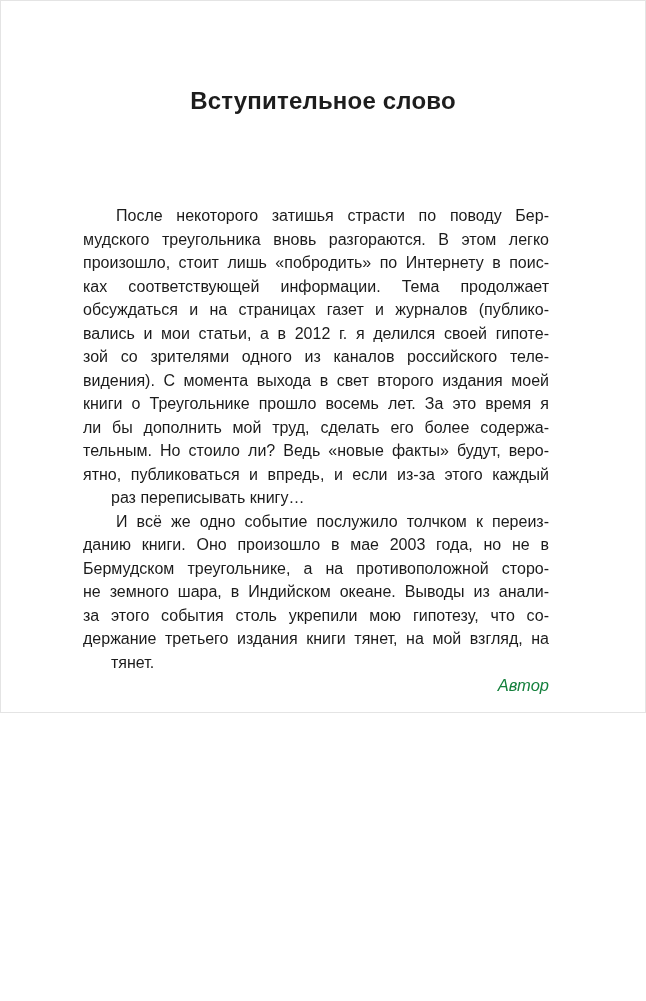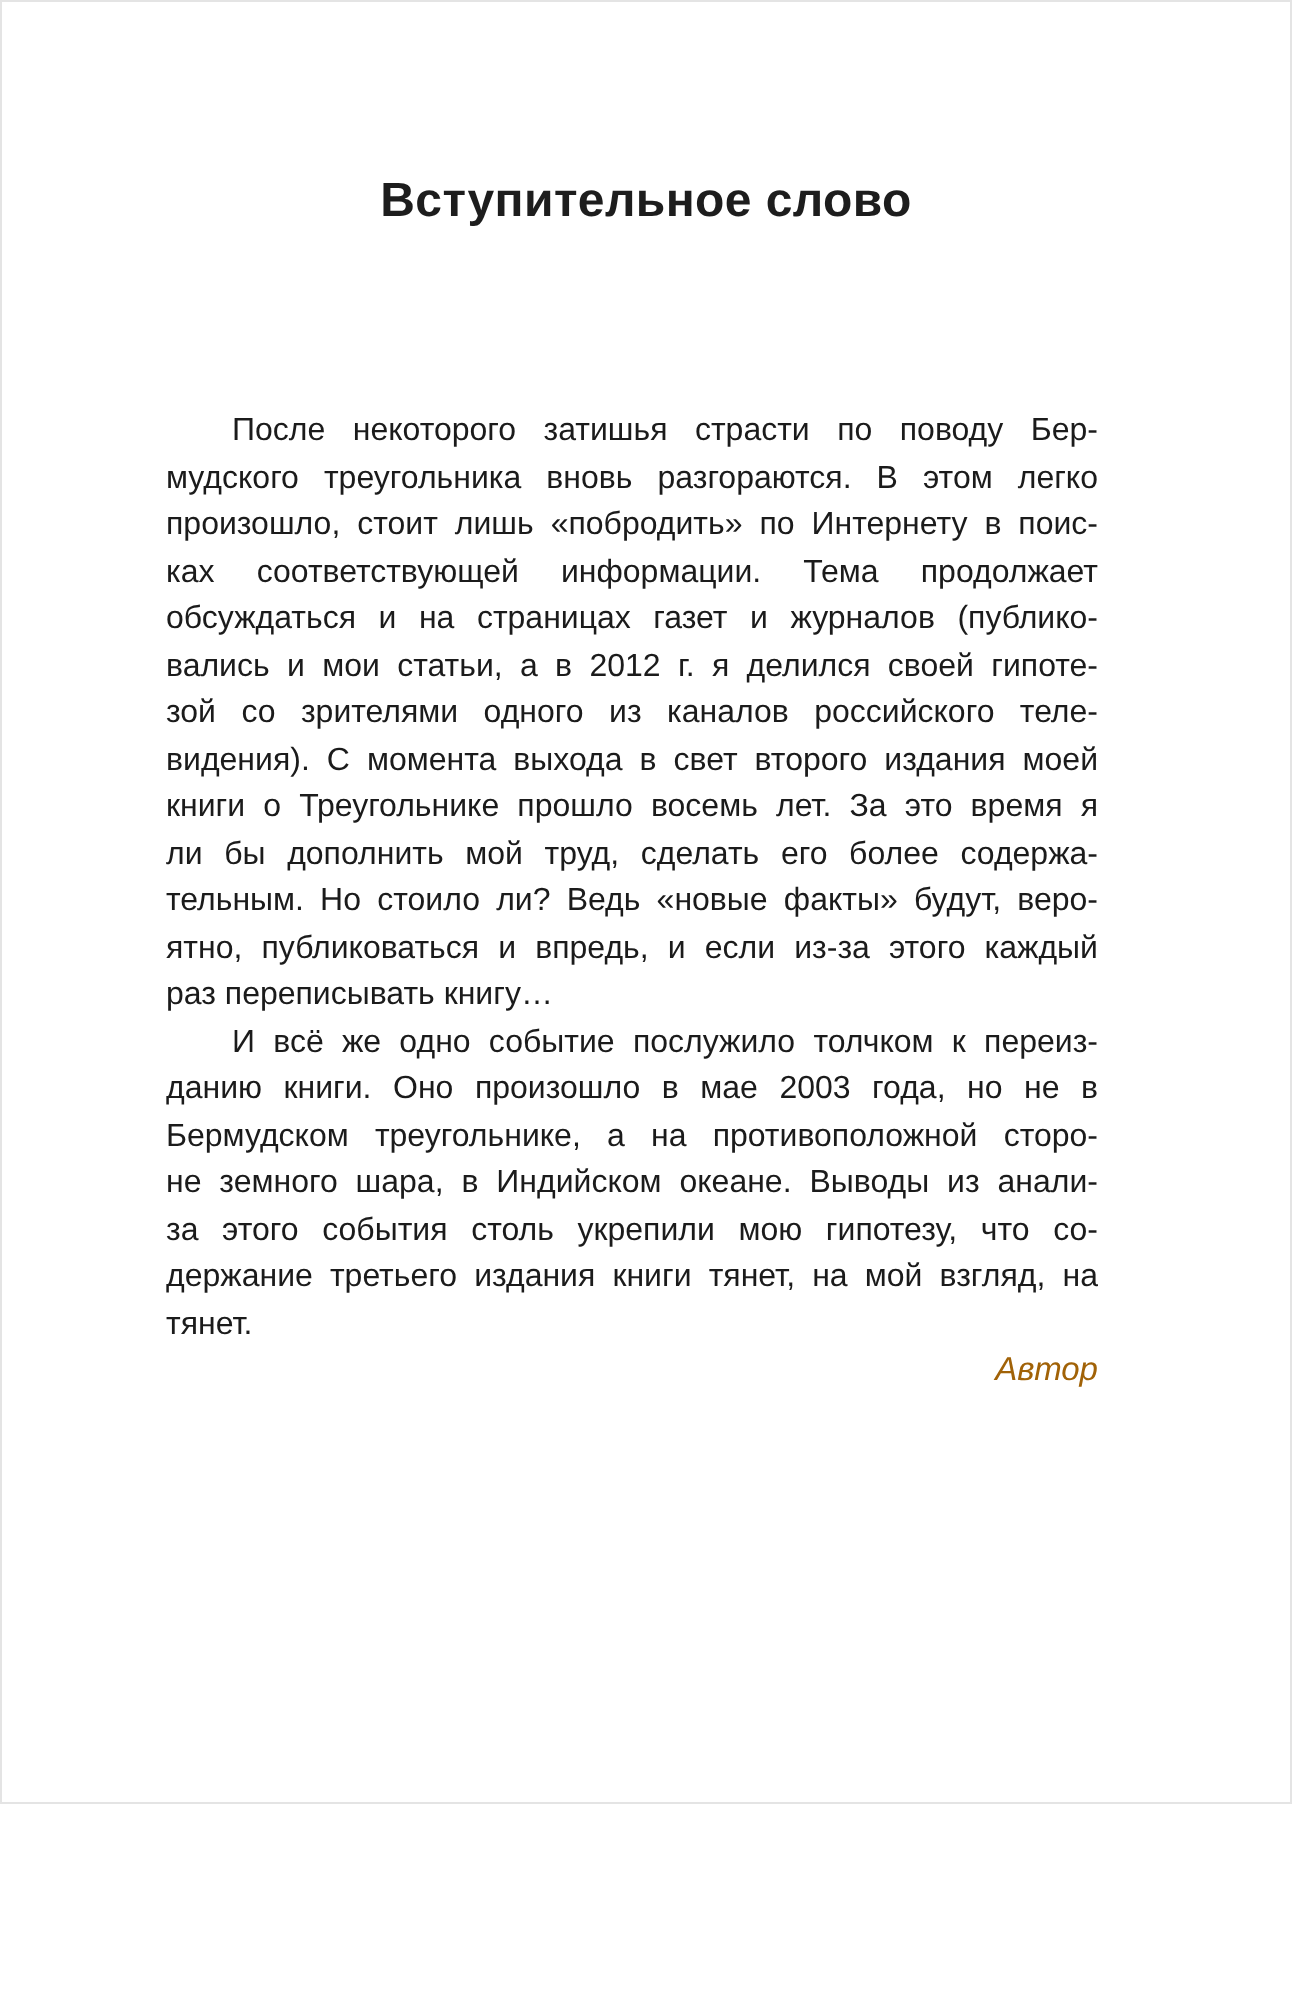--- a/index.html
+++ b/index.html
@@ -10,7 +10,7 @@
   .page {
     position: relative;
     width: 646px;
-    height: 902px;
+    height: 713px;
     box-sizing: border-box;
     background: #ffffff;
     border: 1px solid #e4e4e4;

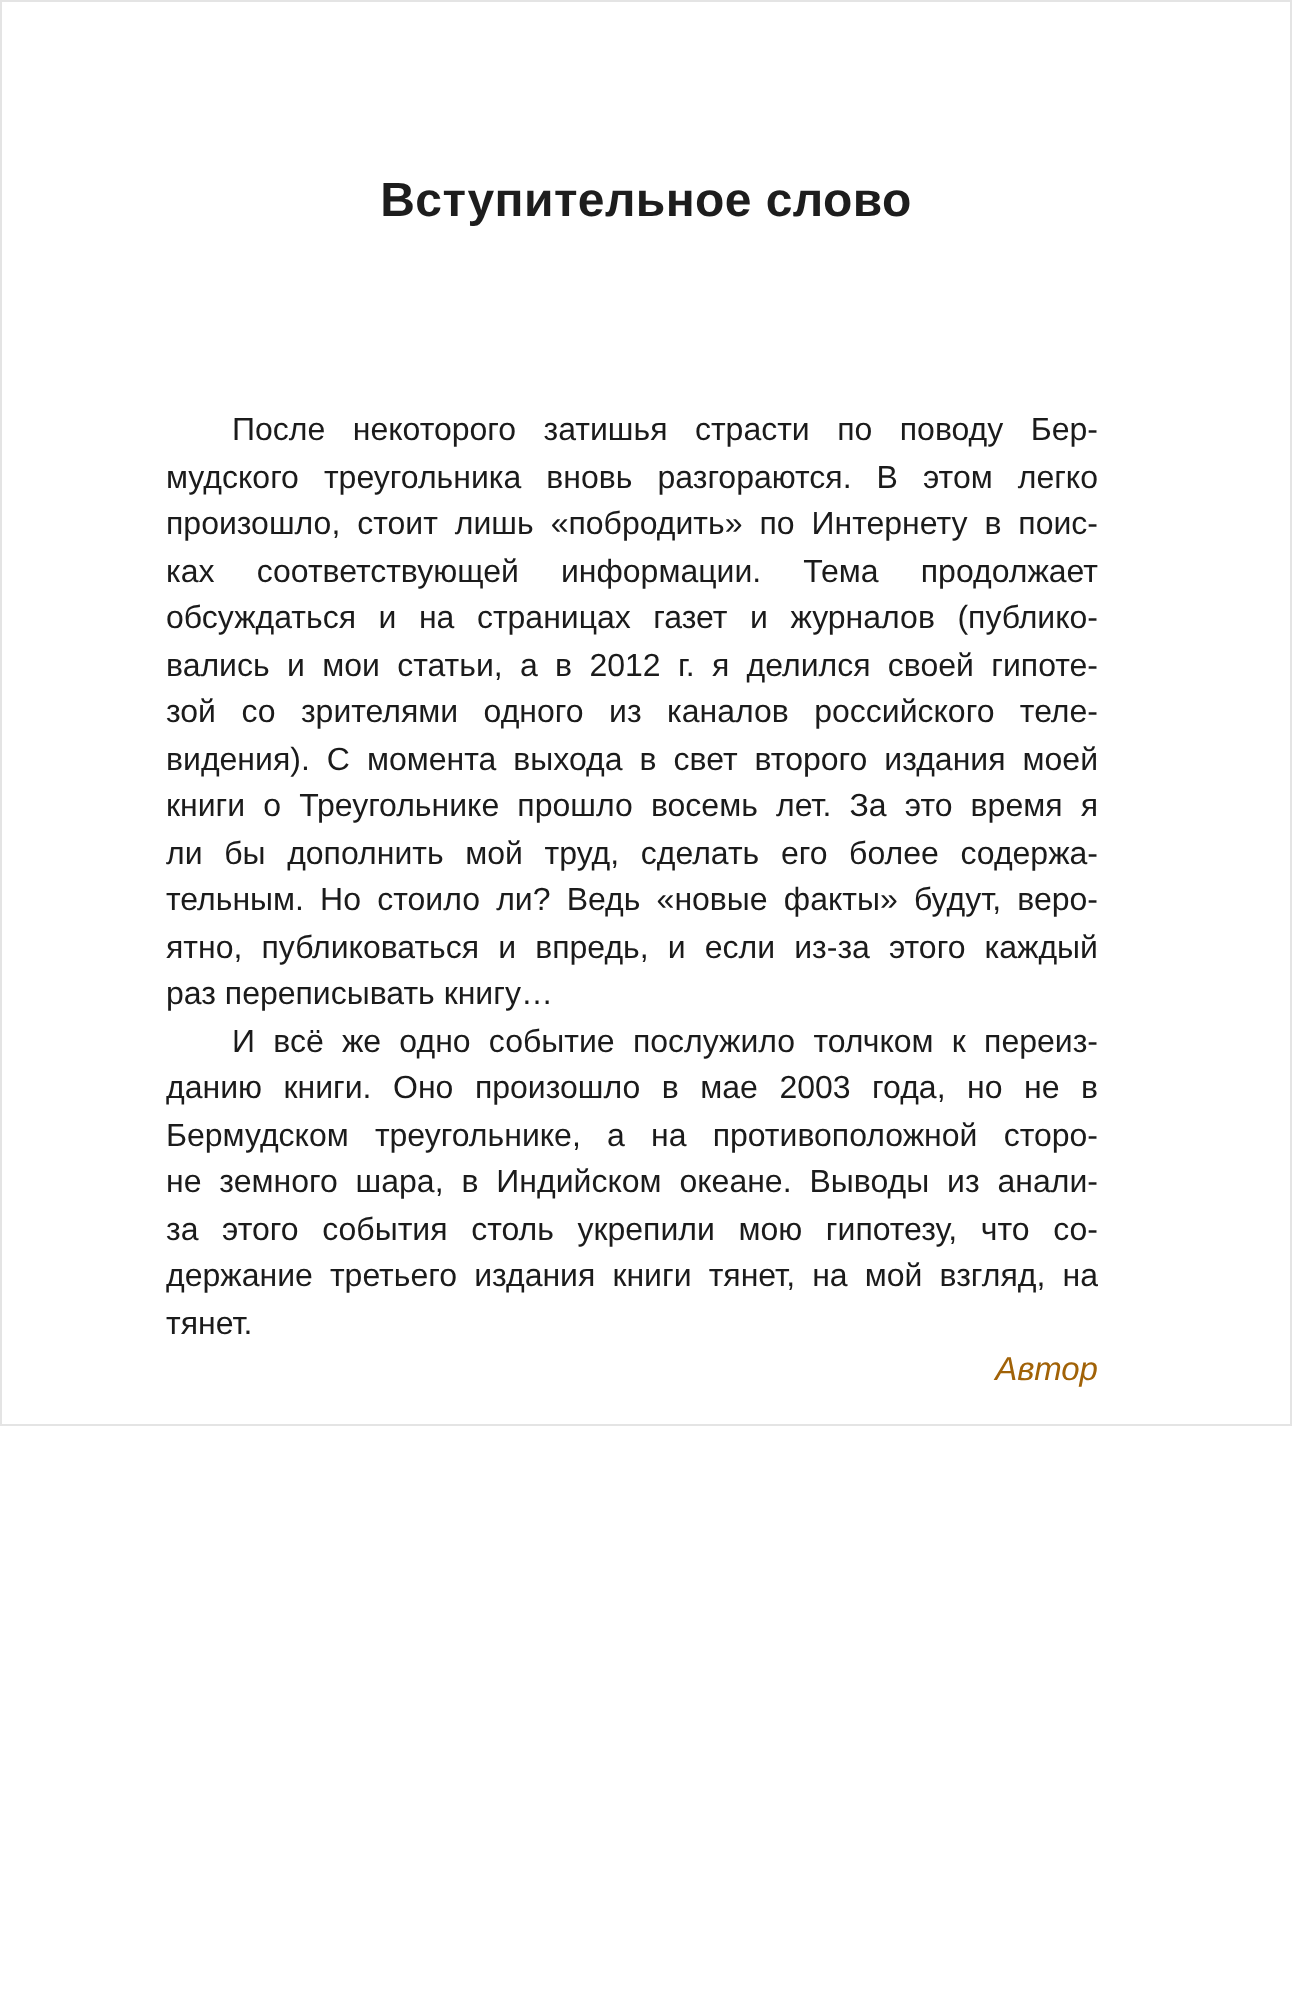--- a/index.html
+++ b/index.html
@@ -47,6 +47,7 @@
   }
   .line.last {
     text-align-last: left;
+    margin-left: 28px;
   }
   .author-line {
     margin-top: 0;

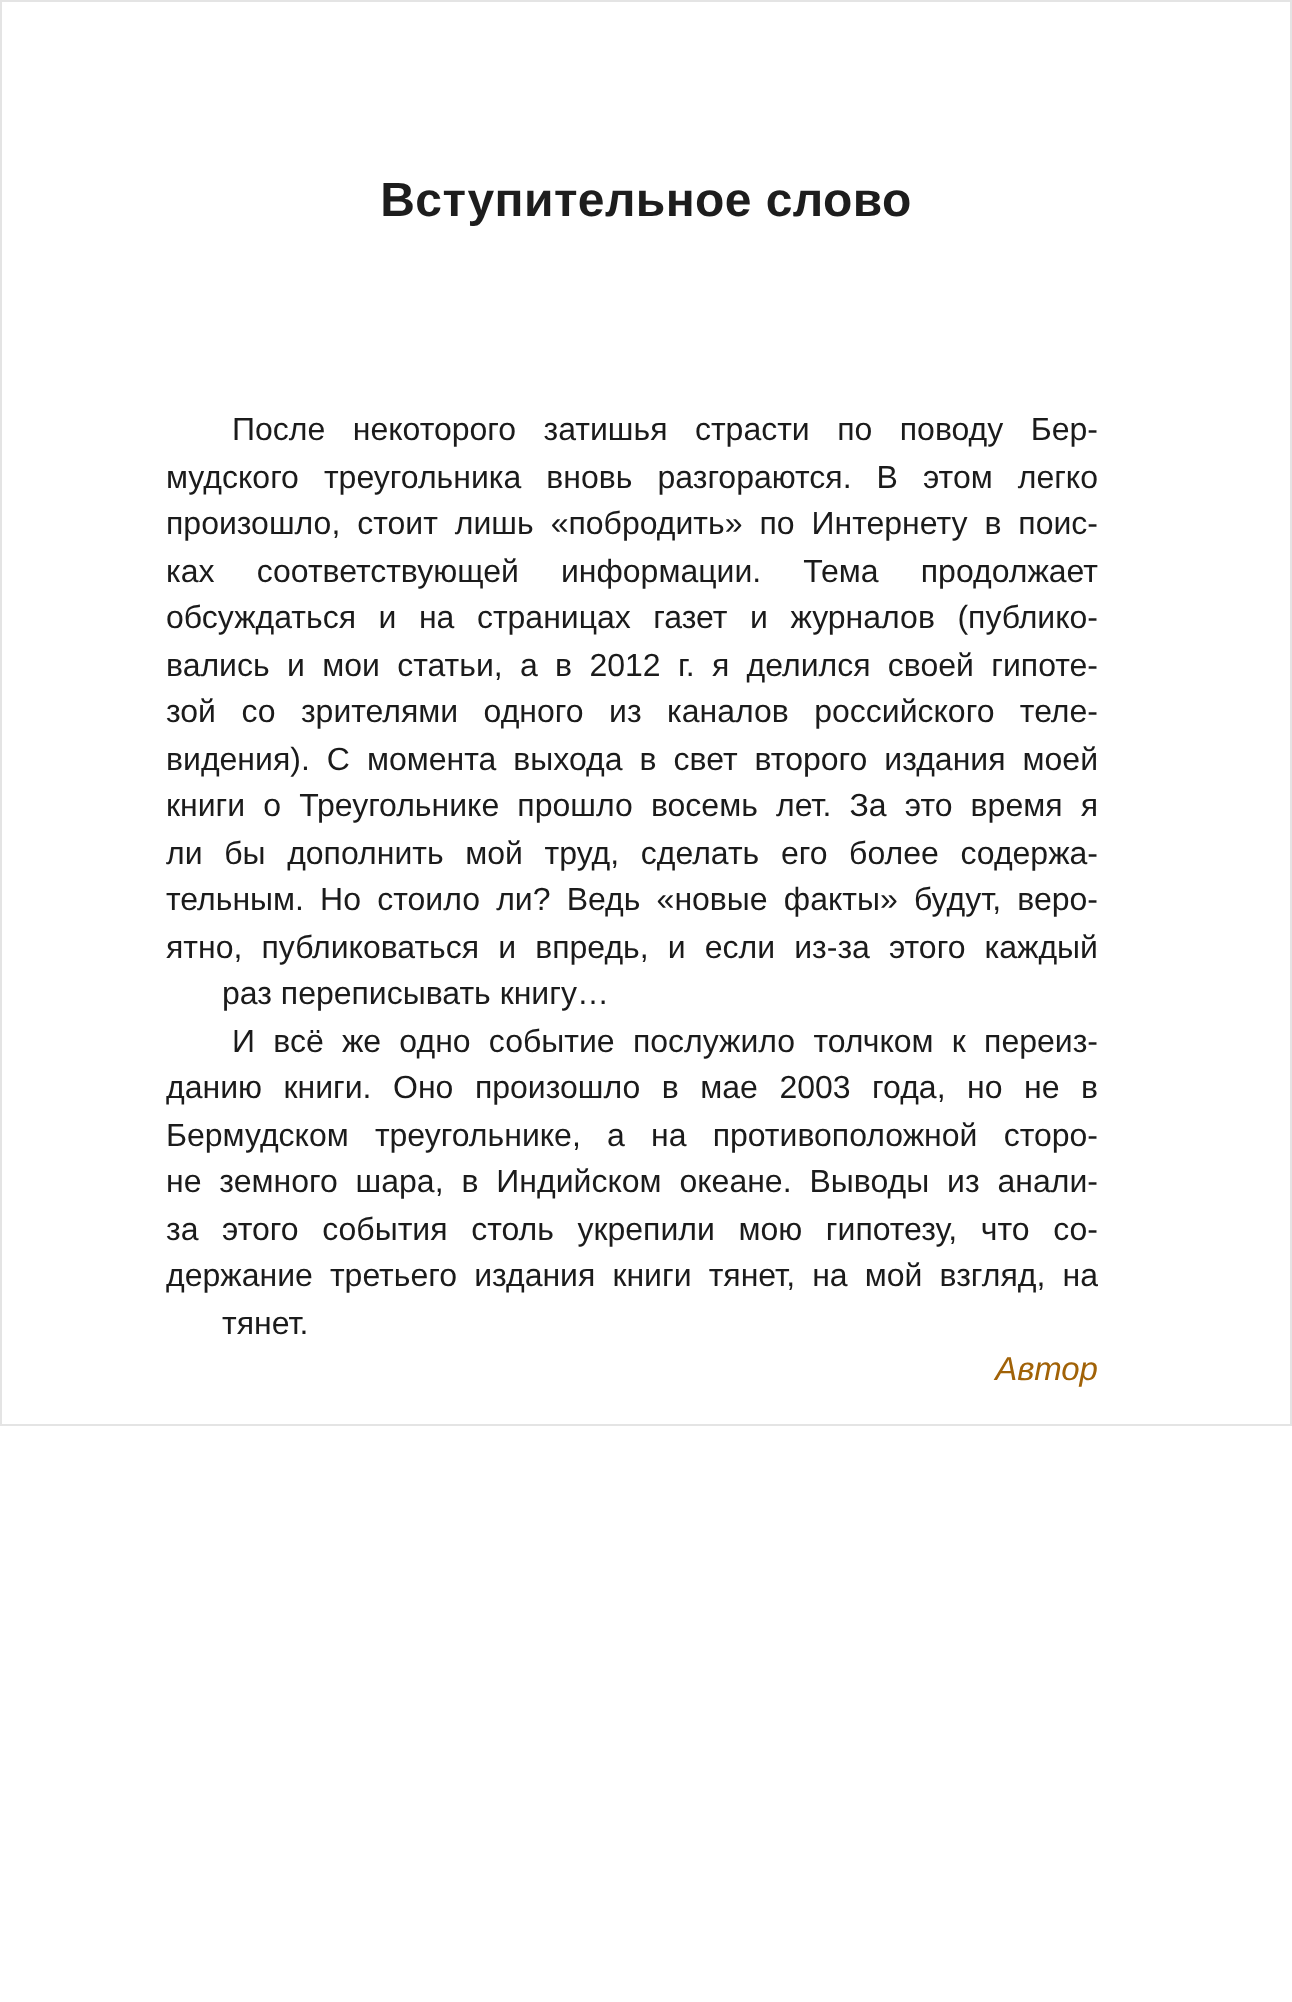--- a/index.html
+++ b/index.html
@@ -55,7 +55,7 @@
     font-style: italic;
     font-size: 16.5px;
     line-height: 23.5px;
-    color: #a16207;
+    color: #15803d;
   }
 </style>
 </head>

